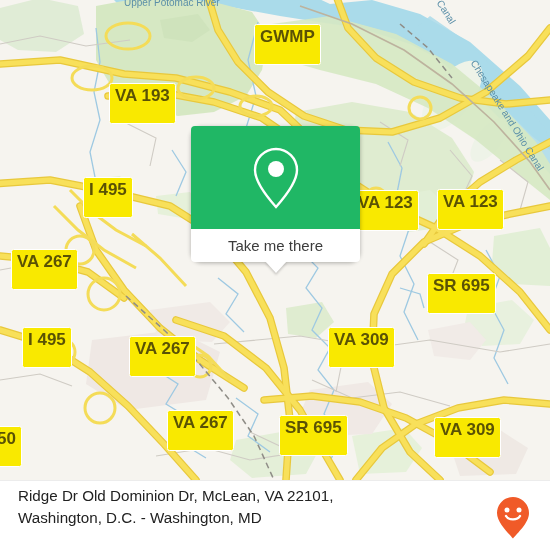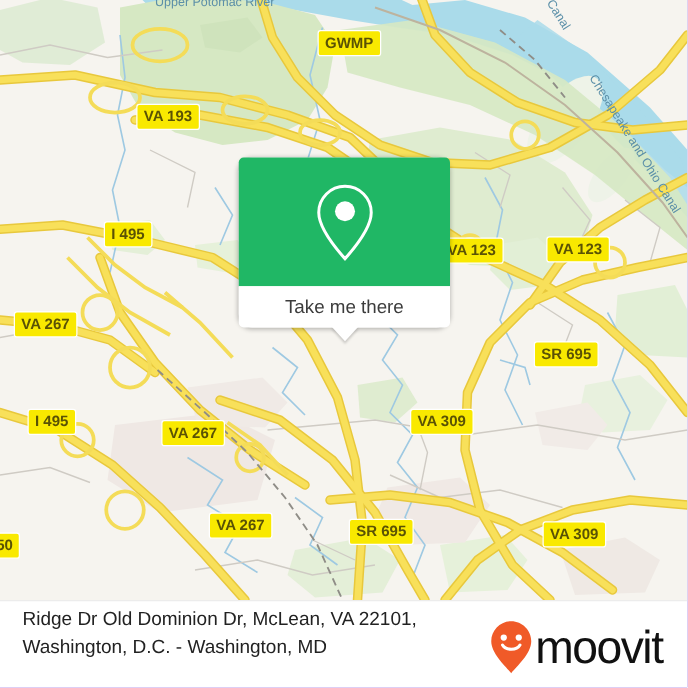--- a/index.html
+++ b/index.html
@@ -137,10 +137,10 @@
     border: 1.4px solid #ffffff;
     border-radius: 2.5px;
     color: #5a5205;
-    font-size: 12px;
+    font-size: 17px;
     font-weight: bold;
     line-height: 1;
-    padding: 3px 5px 4px 5px;
+    padding: 3px 5px 19px 5px;
     white-space: nowrap;
     box-sizing: border-box;
     text-shadow: none;

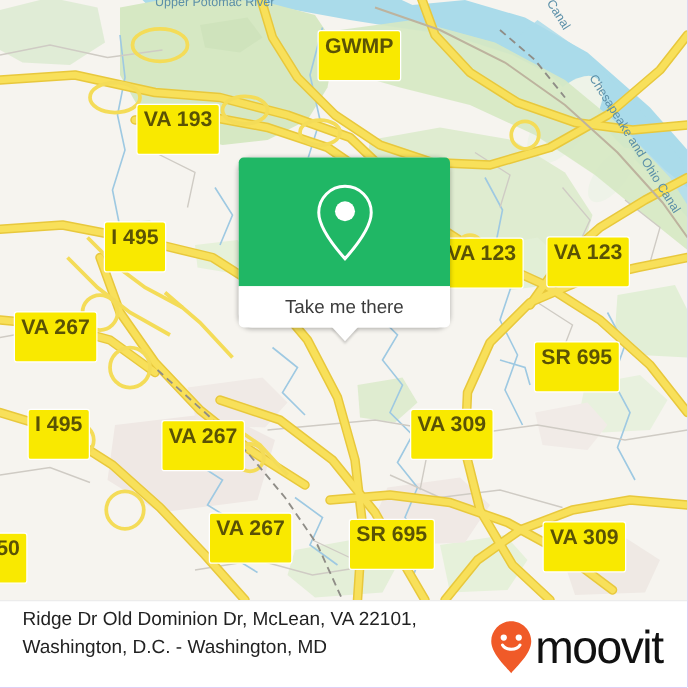--- a/index.html
+++ b/index.html
@@ -337,7 +337,6 @@
         <circle cx="23" cy="14" r="2.5" fill="#ffffff"></circle>
         <path d="M10 20 C12.5 24.5 21.5 24.5 24 20" fill="none" stroke="#ffffff" stroke-width="2.4" stroke-linecap="round"></path>
       </svg>
-      <span class="brand-word">moovit</span>
     </div>
   </div>
 

